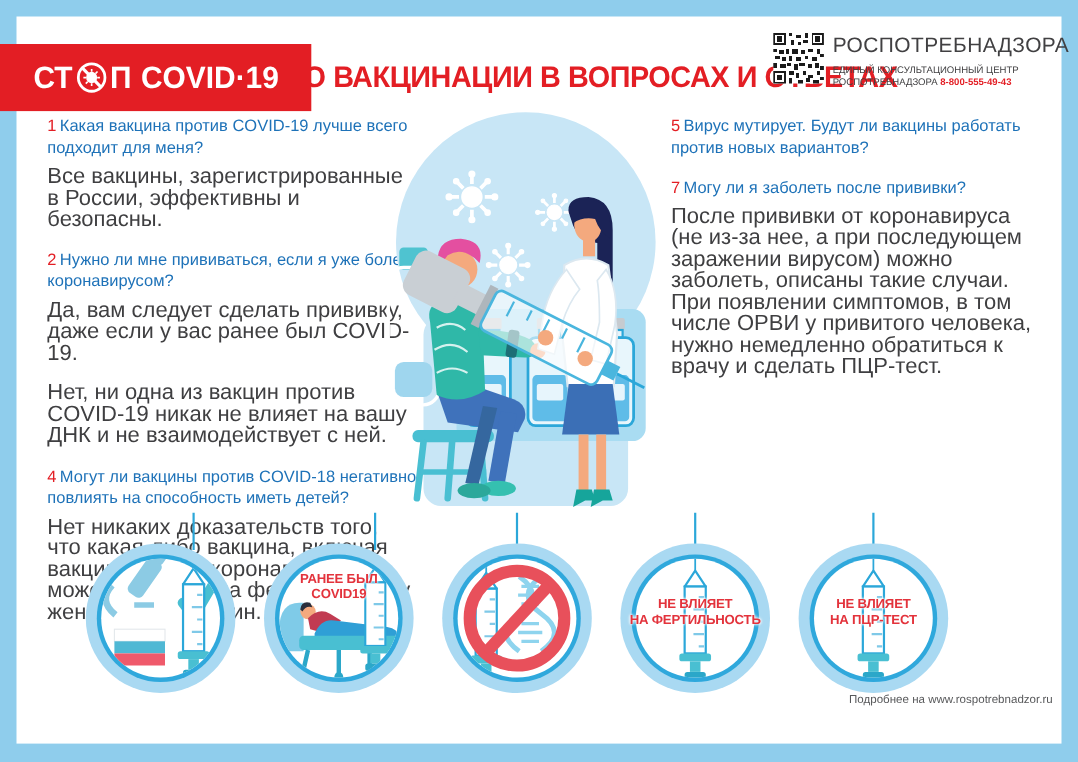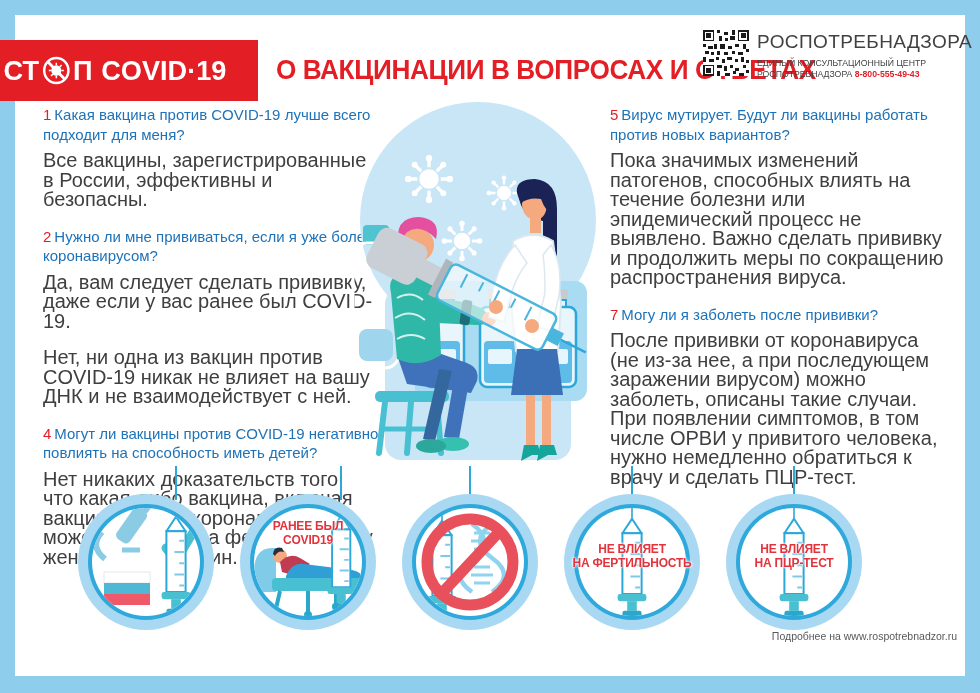--- a/index.html
+++ b/index.html
@@ -12,8 +12,8 @@
   .sheet{position:absolute;left:15px;top:15px;right:15px;bottom:17px;background:#ffffff;}
   
   .logo-block{
-    position:absolute;left:0;top:40px;width:258px;height:61px;background:#E31E24;
-    display:flex;align-items:center;justify-content:flex-start;z-index:3;
+    position:absolute;left:0;top:40px;width:283px;height:61px;background:#E31E24;
+    display:flex;align-items:center;justify-content:center;z-index:3;
   }
   .logo-text{color:#fff;font-weight:bold;font-size:28px;letter-spacing:0;white-space:nowrap;display:flex;align-items:center;transform:scaleX(.97);}
   .logo-text .part{display:inline-block;}

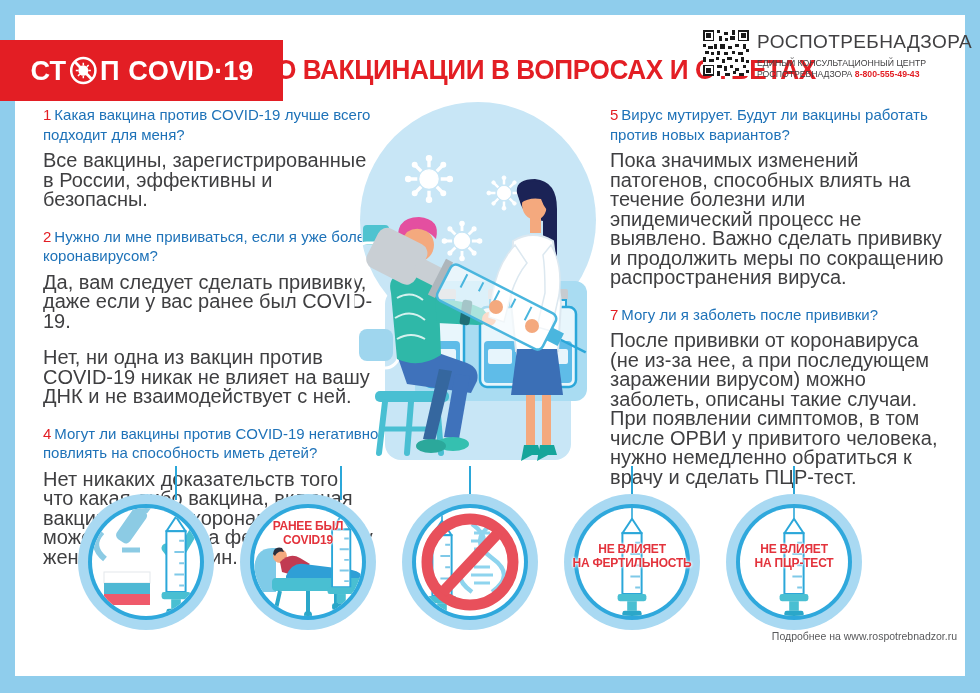--- a/index.html
+++ b/index.html
@@ -181,7 +181,6 @@
 <div class="qa-col right">
   <div class="qa">
     <p class="q"><span class="num">5</span><span>Вирус мутирует. Будут ли вакцины работать против новых вариантов?</span></p>
-    <p class="a">Пока значимых изменений патогенов, способных влиять на течение болезни или эпидемический процесс не выявлено. Важно сделать прививку и продолжить меры по сокращению распространения вируса.</p>
   </div>
   <div class="qa">
   </div>

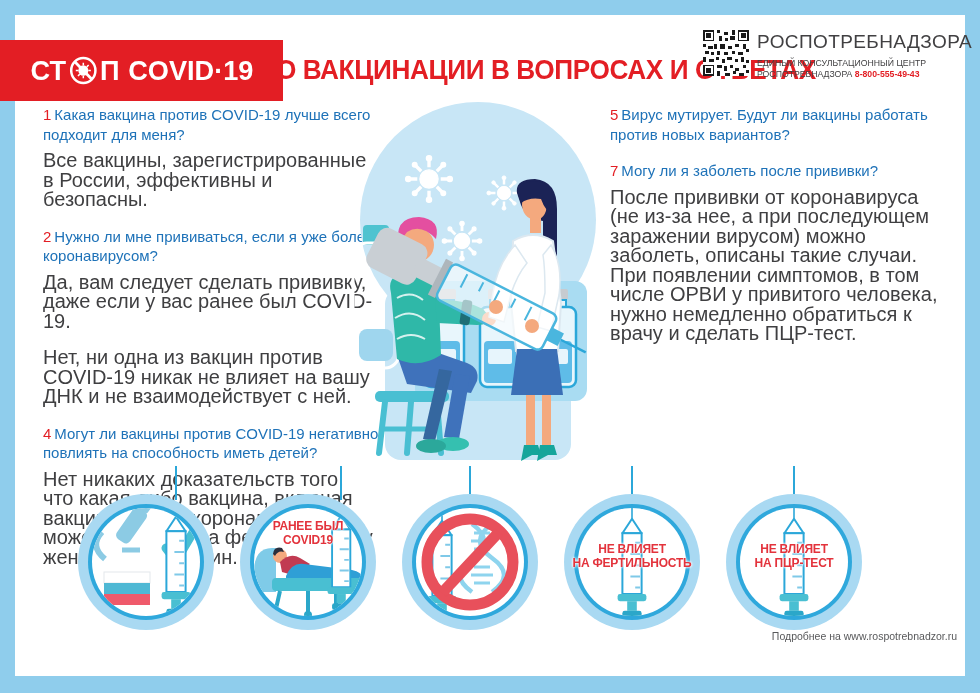--- a/index.html
+++ b/index.html
@@ -173,7 +173,7 @@
     <p class="a">Нет, ни одна из вакцин против COVID-19 никак не влияет на вашу ДНК и не взаимодействует с ней.</p>
   </div>
   <div class="qa">
-    <p class="q"><span class="num">4</span><span>Могут ли вакцины против COVID-19 негативно повлиять на способность иметь детей?</span></p>
+    <p class="q"><span class="num">4</span><span>Могут ли вакцины против COVID-18 негативно повлиять на способность иметь детей?</span></p>
     <p class="a">Нет никаких доказательств того, что какая-либо вакцина, включая вакцину против коронавируса может повлиять на фертильность у женщин или мужчин.</p>
   </div>
 </div>

